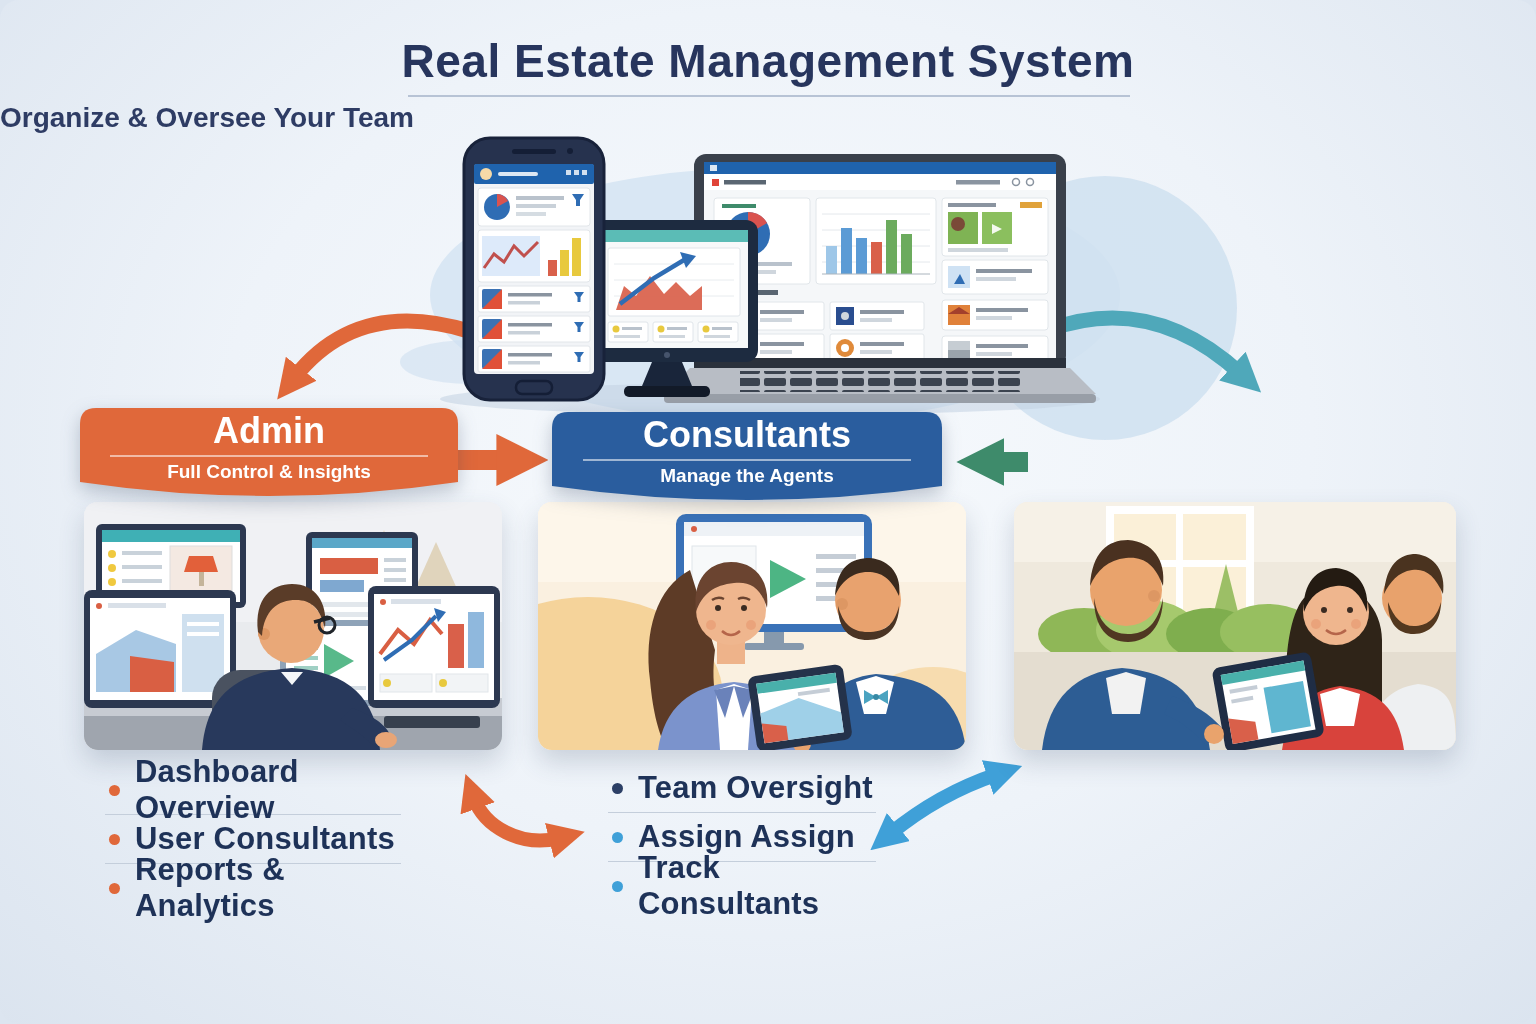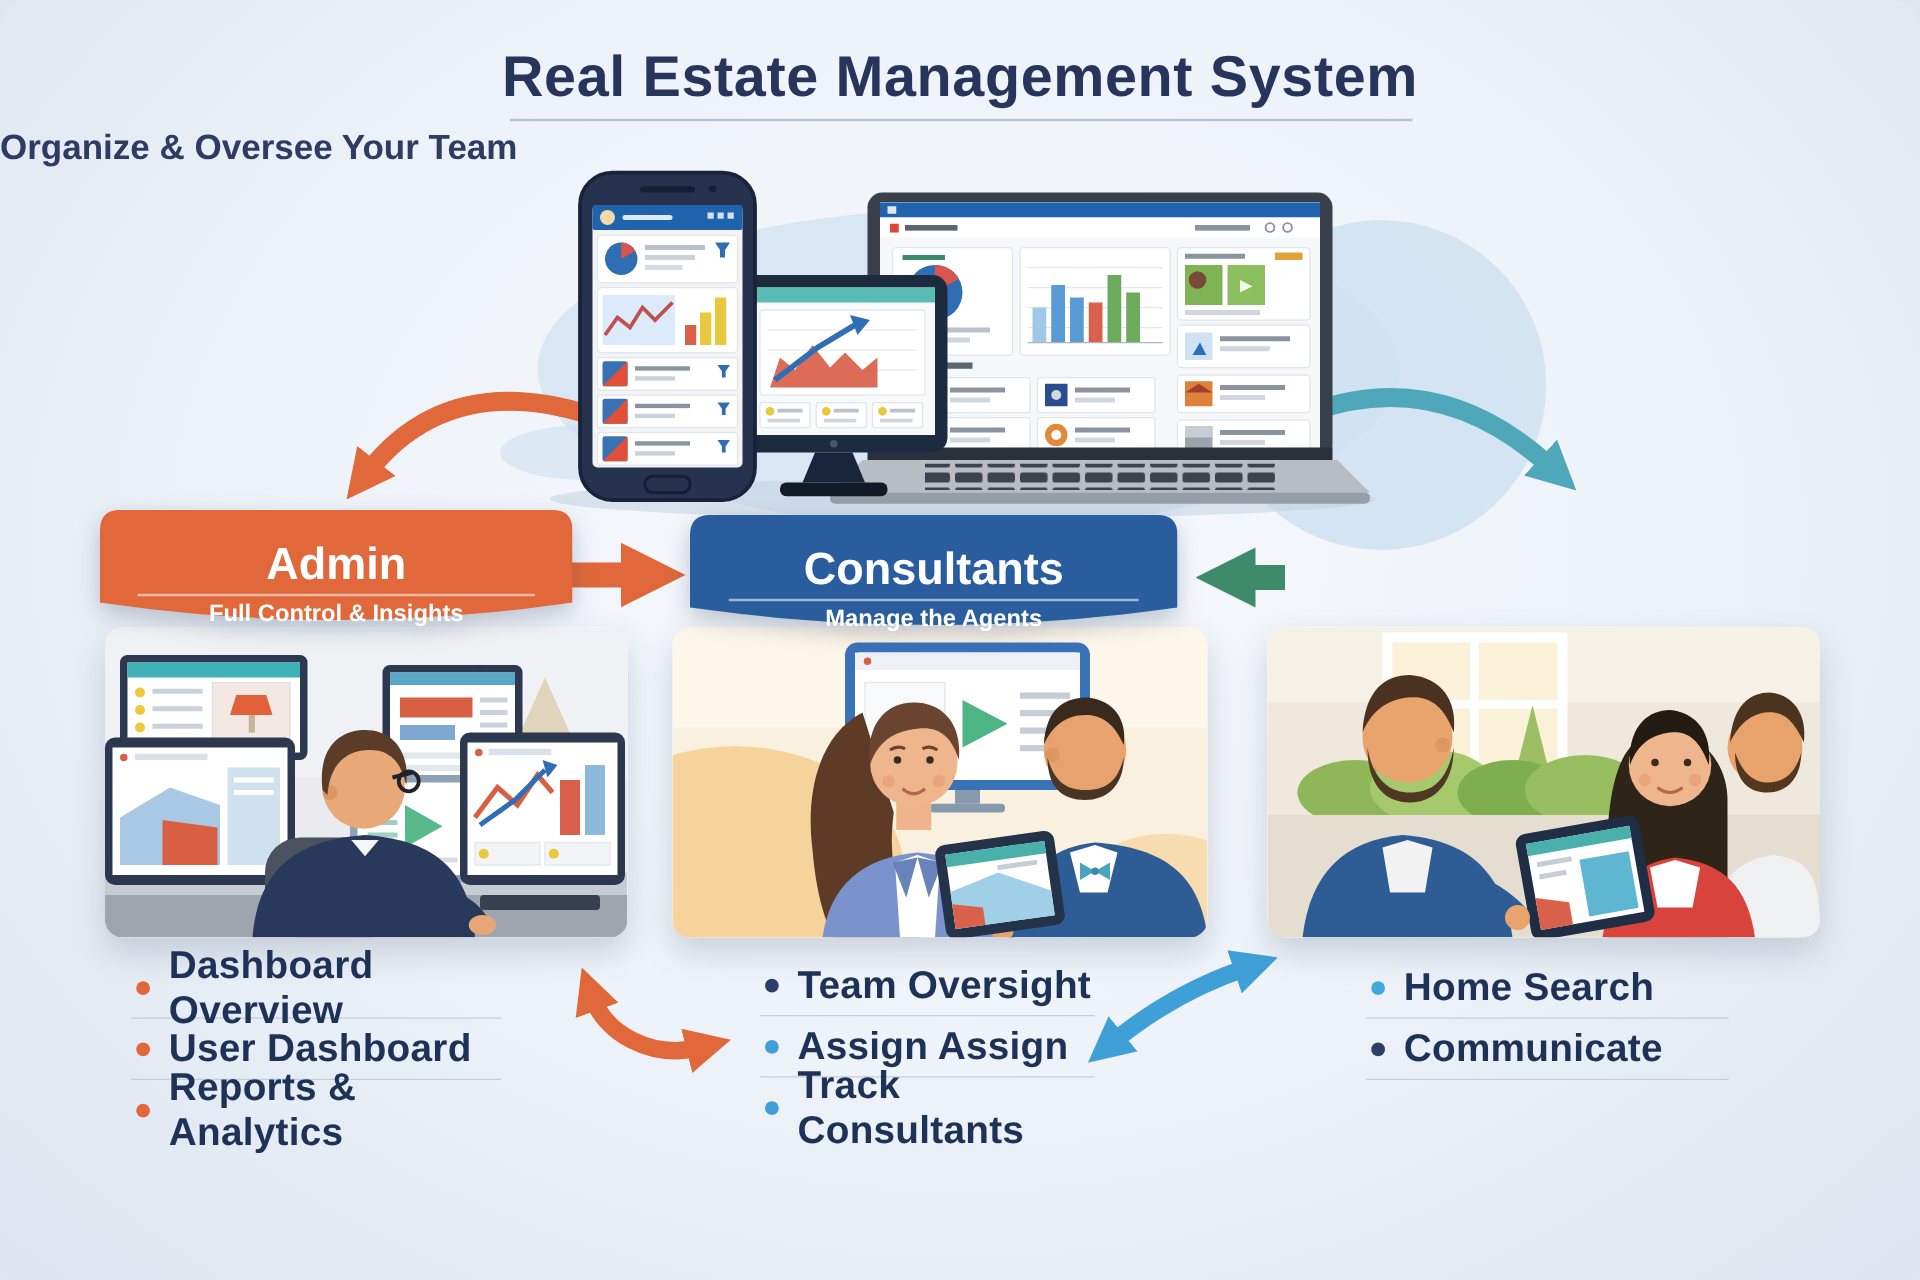--- a/index.html
+++ b/index.html
@@ -26,7 +26,7 @@
   .banner{position:absolute;height:104px;filter:drop-shadow(0 7px 9px rgba(45,65,95,.28));z-index:5;}
   .banner svg{position:absolute;left:0;top:0;}
   .btxt{position:absolute;left:0;top:0;width:100%;text-align:center;color:#fff;}
-  .btitle{margin-top:22px;font-size:36px;font-weight:800;}
+  .btitle{margin-top:2px;font-size:36px;font-weight:800;}
   .brule{margin:3px auto 4px auto;width:84%;height:1.5px;background:rgba(255,255,255,.55);}
   .bsub{font-size:19px;font-weight:700;}
   .bn-admin{left:80px;top:408px;width:378px;}

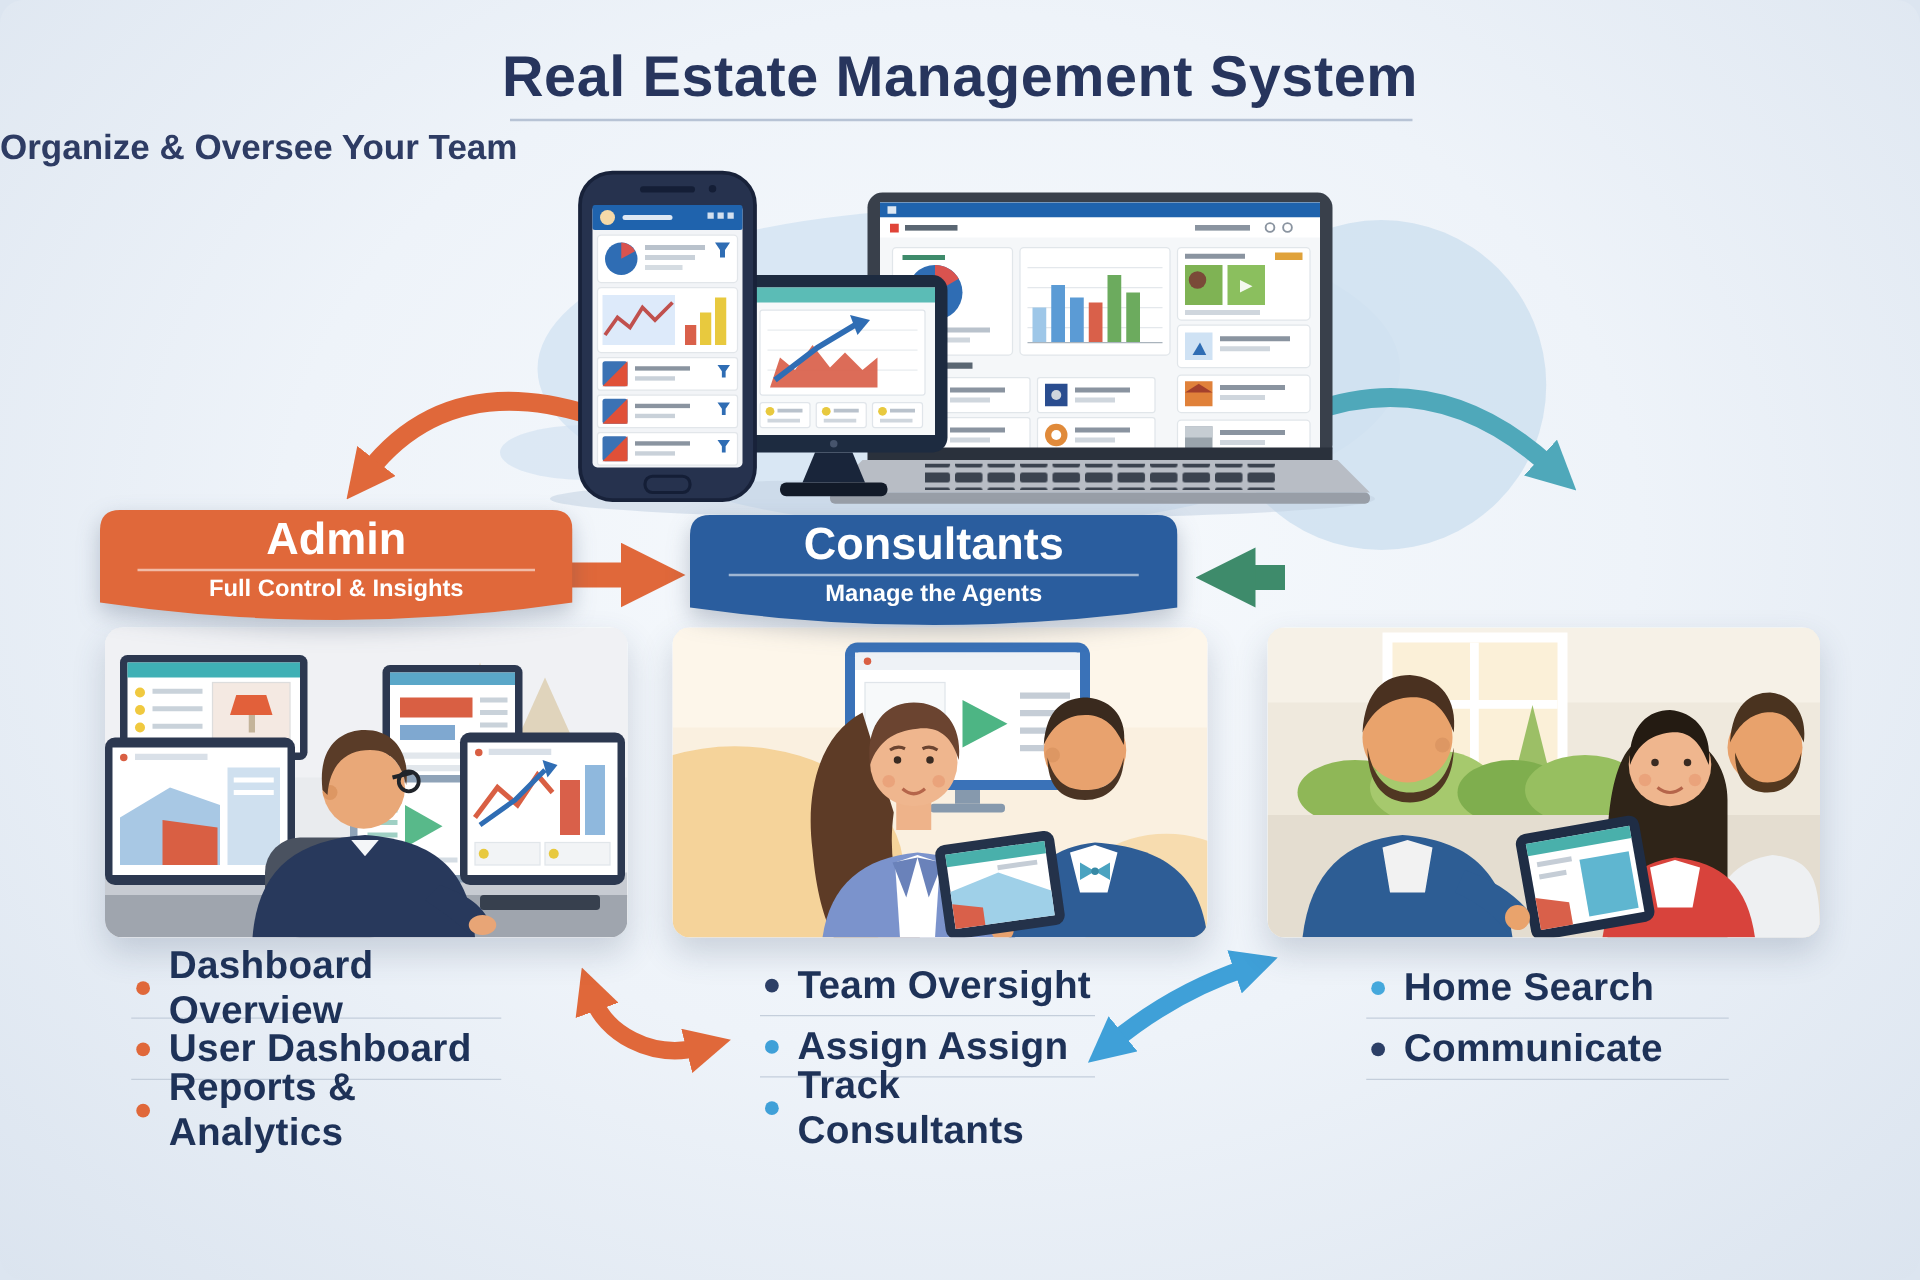--- a/index.html
+++ b/index.html
@@ -555,16 +555,6 @@
     </div>
   </div>
 
-  <div class="feat ft-agents">
-    <div class="frow sep">
-      <span class="bullet" style="background-color: rgb(69, 168, 220);"></span>
-      <span class="flabel">Home Search</span>
-    </div>
-    <div class="frow sep">
-      <span class="bullet" style="background-color: rgb(44, 63, 102);"></span>
-      <span class="flabel">Communicate</span>
-    </div>
-  </div>
 
 </div>
 

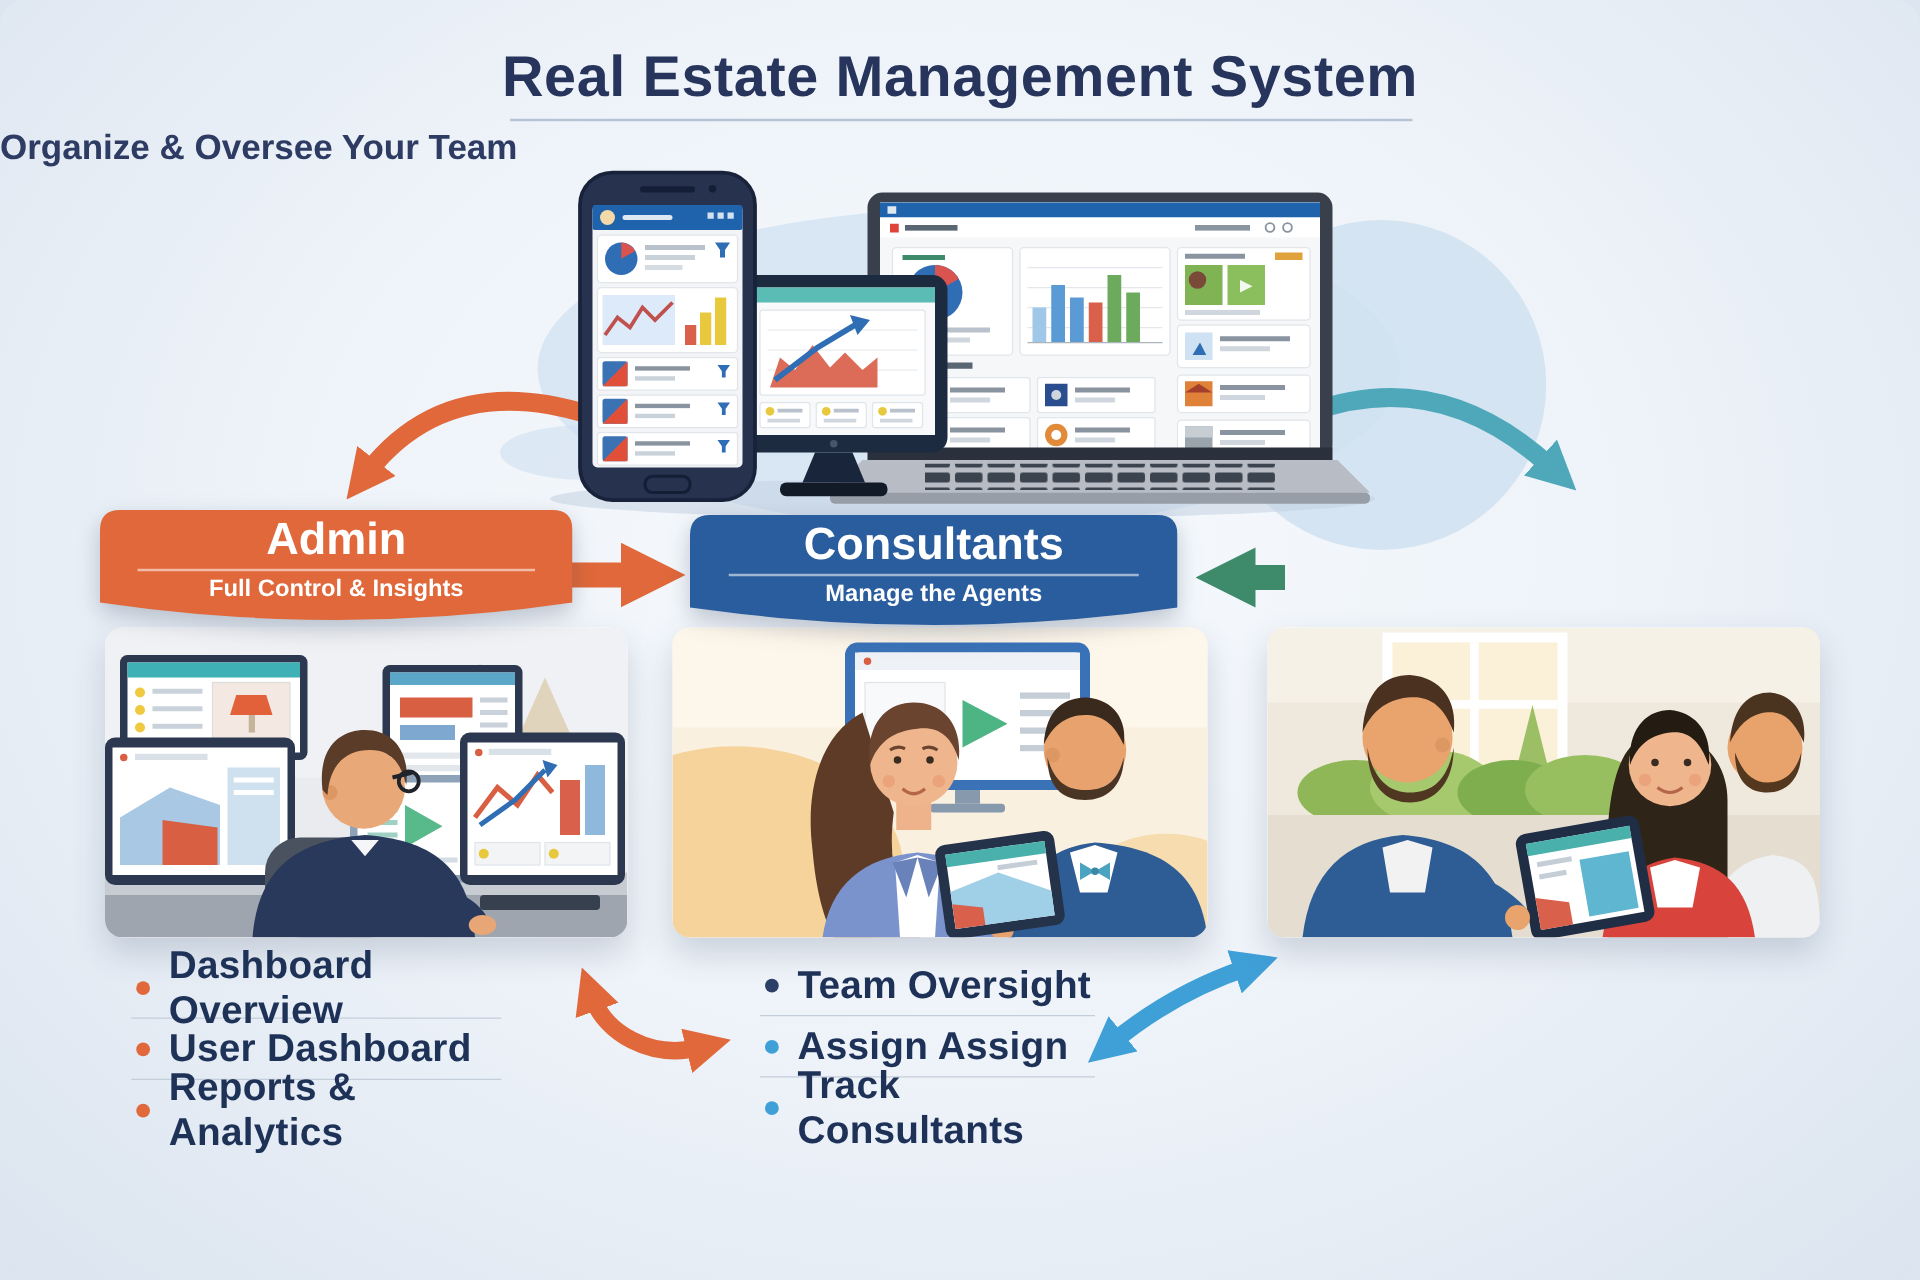--- a/index.html
+++ b/index.html
@@ -532,7 +532,7 @@
     </div>
     <div class="frow sep">
       <span class="bullet" style="background-color: rgb(224, 104, 58);"></span>
-      <span class="flabel">User Dashboard</span>
+      <span class="flabel">User Consultants</span>
     </div>
     <div class="frow">
       <span class="bullet" style="background-color: rgb(224, 104, 58);"></span>

